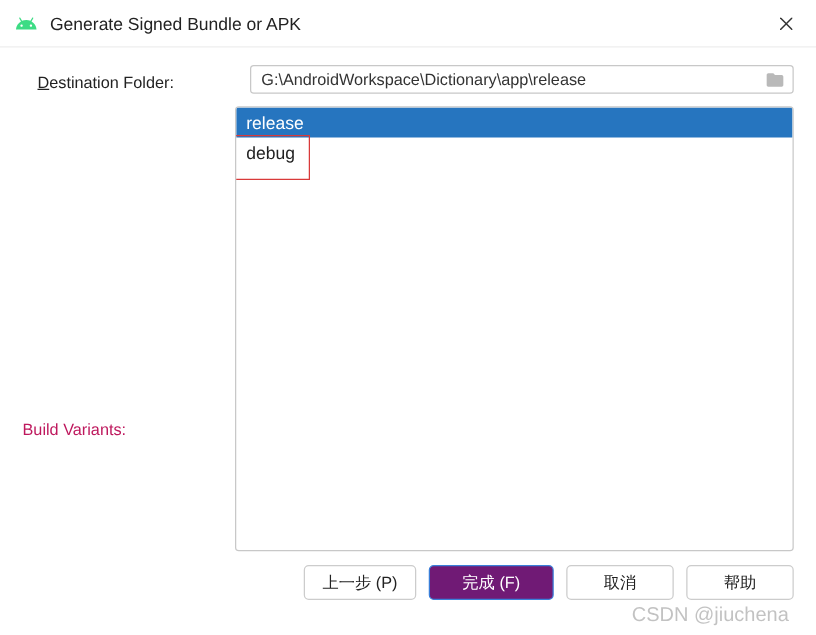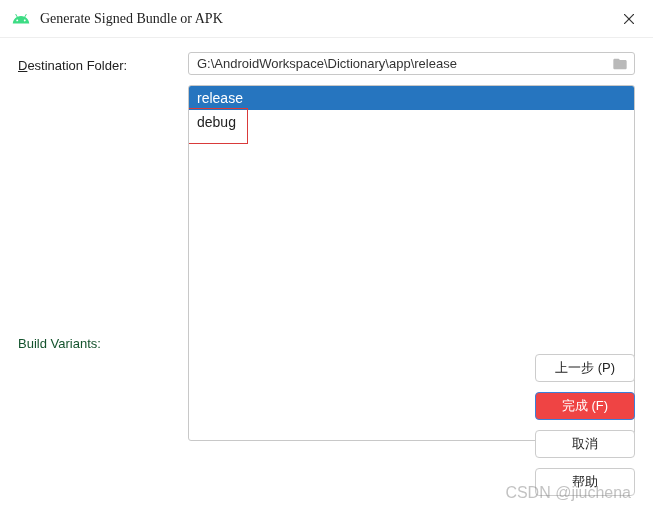--- a/index.html
+++ b/index.html
@@ -4,7 +4,7 @@
   <style>
     * { box-sizing: border-box; margin: 0; padding: 0; }
     body { font-family: "Segoe UI", Arial, sans-serif; font-size: 13px; background: #fff; width: 653px; height: 508px; overflow: hidden; position: relative; }
-    .titlebar { display: flex; align-items: center; height: 38px; padding: 0 12px; border-bottom: 1px solid #eee; font-family: Liberation Serif, serif; }
+    .titlebar { display: flex; align-items: center; height: 38px; padding: 0 12px; border-bottom: 1px solid #eee; }
     .android-icon { width: 18px; height: 18px; margin-right: 10px; }
     .title-text { flex: 1; font-size: 14px; color: #222; }
     .close-btn { width: 24px; height: 24px; display: flex; align-items: center; justify-content: center; font-size: 14px; color: #333; cursor: pointer; }

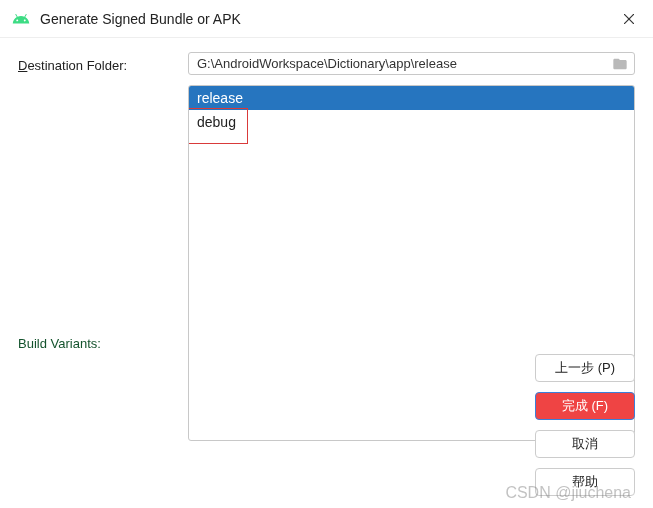--- a/index.html
+++ b/index.html
@@ -10,7 +10,7 @@
     .close-btn { width: 24px; height: 24px; display: flex; align-items: center; justify-content: center; font-size: 14px; color: #333; cursor: pointer; }
     .content { padding: 14px 18px 0 18px; }
     .row { display: flex; align-items: flex-start; margin-bottom: 10px; }
-    .label-col { width: 170px; padding-top: 6px; color: #222; }
+    .label-col { width: 170px; padding-top: 6px; color: #222; margin-left: 12px; }
     .label-col .u { text-decoration: underline; }
     .field-col { flex: 1; }
     .path-input-wrap { display: flex; align-items: center; border: 1px solid #c8c8c8; border-radius: 3px; background: #fff; height: 23px; }

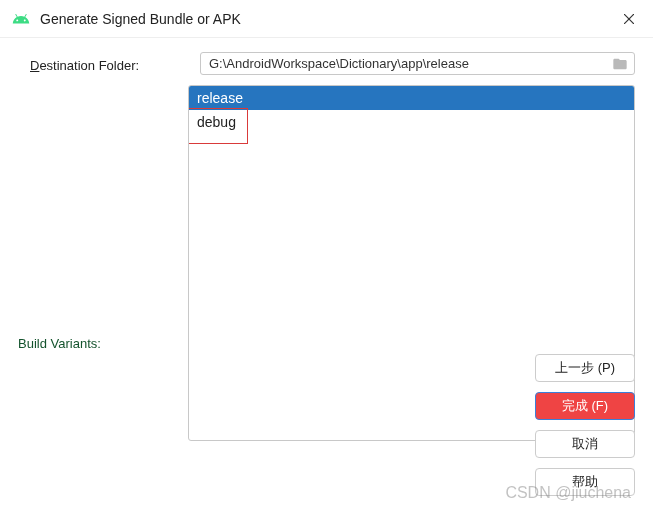--- a/index.html
+++ b/index.html
@@ -17,7 +17,7 @@
     .path-input { flex: 1; border: none; outline: none; padding: 0 8px; font-size: 13px; color: #333; background: transparent; }
     .folder-btn { width: 28px; height: 28px; display: flex; align-items: center; justify-content: center; cursor: pointer; color: #999; }
     .variants-row { display: flex; }
-    .variants-label { width: 170px; display: flex; align-items: center; color: #14532d; padding-top: 160px; }
+    .variants-label { width: 170px; display: flex; align-items: center; color: #be185d; padding-top: 160px; }
     .variants-list { flex: 1; border: 1px solid #c8c8c8; border-radius: 3px; height: 356px; background: #fff; overflow: hidden; position: relative; }
     .variant-item { padding: 4px 8px; font-size: 14px; color: #222; cursor: pointer; }
     .variant-item.selected { background: #2675bf; color: #fff; }

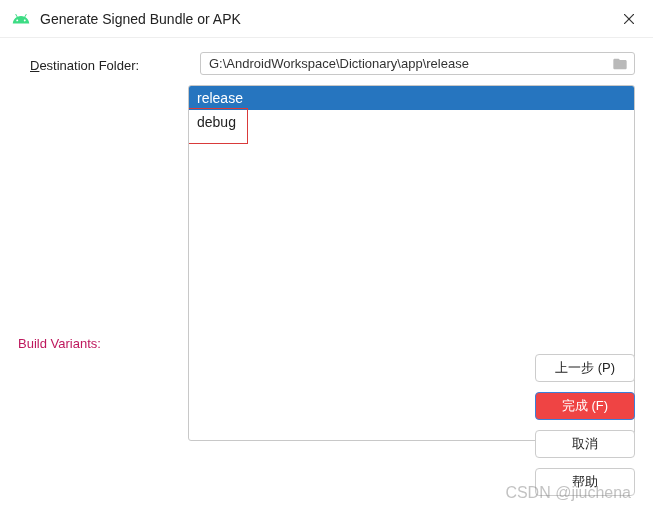--- a/index.html
+++ b/index.html
@@ -22,7 +22,7 @@
     .variant-item { padding: 4px 8px; font-size: 14px; color: #222; cursor: pointer; }
     .variant-item.selected { background: #2675bf; color: #fff; }
     .highlight-box { position: absolute; border: 1px solid #d93a3a; pointer-events: none; }
-    .button-bar { position: absolute; bottom: 12px; right: 18px; display: flex; gap: 10px; flex-direction: column; }
+    .button-bar { position: absolute; bottom: 28px; right: 18px; display: flex; gap: 10px; }
     .btn { min-width: 86px; height: 28px; border: 1px solid #ccc; border-radius: 4px; background: #fff; font-size: 13px; color: #222; cursor: pointer; padding: 0 14px; }
     .btn.primary { background: #ef4444; border-color: #3a7fd9; color: #fff; min-width: 100px; text-align: center; }
     .watermark { position: absolute; bottom: 6px; right: 22px; font-size: 16px; color: rgba(120,120,120,0.45); pointer-events: none; }

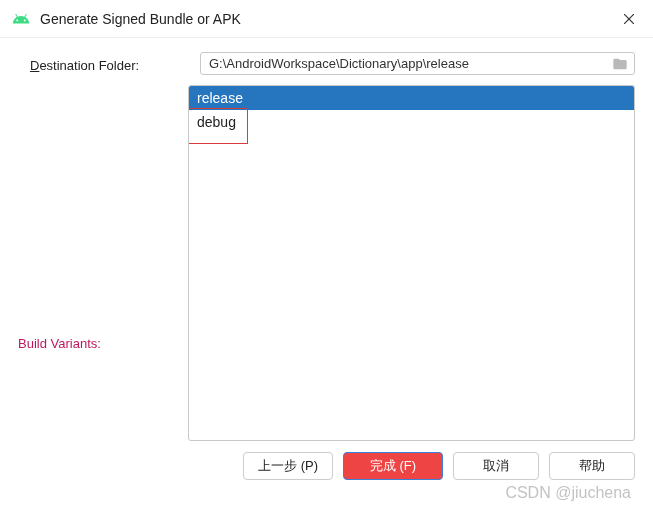--- a/index.html
+++ b/index.html
@@ -24,7 +24,7 @@
     .highlight-box { position: absolute; border: 1px solid #d93a3a; pointer-events: none; }
     .button-bar { position: absolute; bottom: 28px; right: 18px; display: flex; gap: 10px; }
     .btn { min-width: 86px; height: 28px; border: 1px solid #ccc; border-radius: 4px; background: #fff; font-size: 13px; color: #222; cursor: pointer; padding: 0 14px; }
-    .btn.primary { background: #ef4444; border-color: #3a7fd9; color: #fff; min-width: 100px; text-align: center; }
+    .btn.primary { background: #701a75; border-color: #3a7fd9; color: #fff; min-width: 100px; text-align: center; }
     .watermark { position: absolute; bottom: 6px; right: 22px; font-size: 16px; color: rgba(120,120,120,0.45); pointer-events: none; }
   </style>
 </head>

